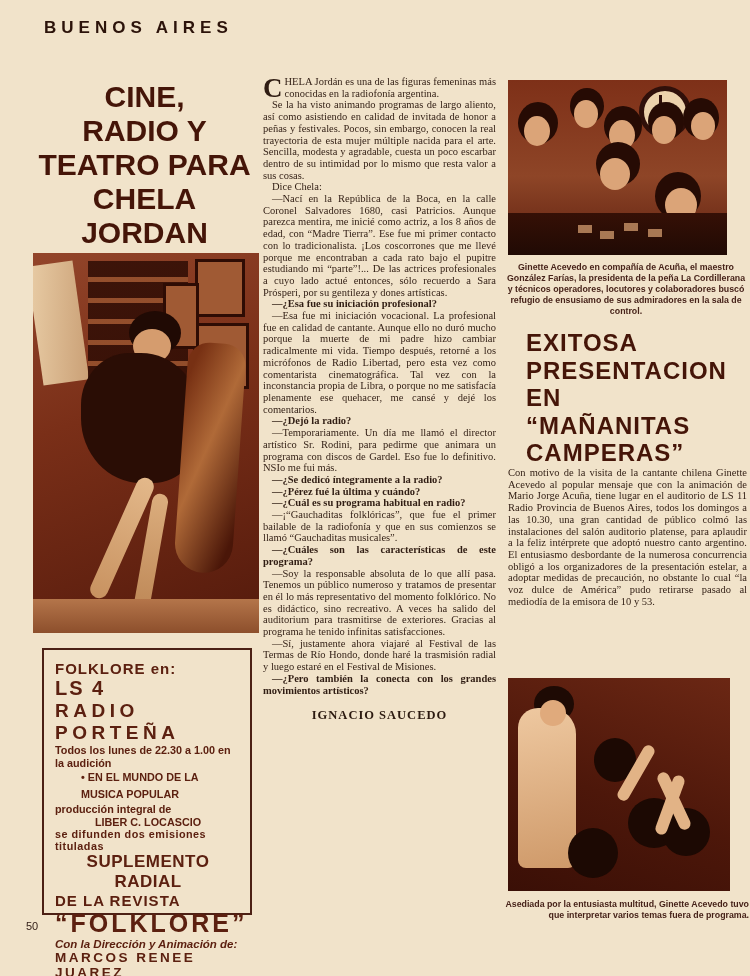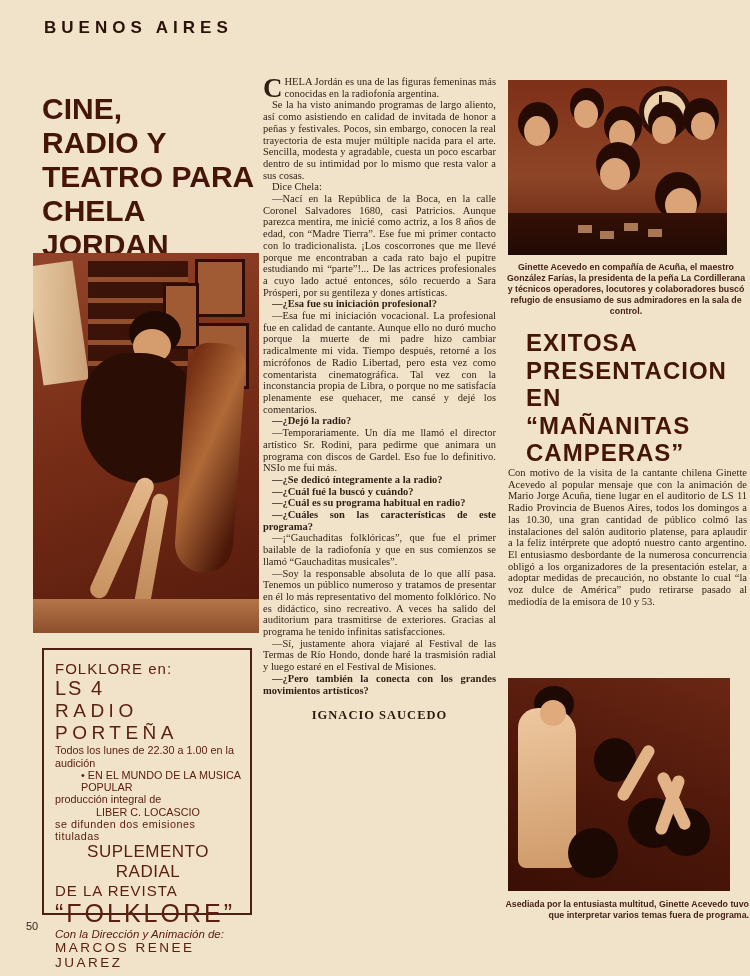--- a/index.html
+++ b/index.html
@@ -19,10 +19,10 @@
   }
   
   .title{
-    left:30px;top:80px;width:229px;margin:12px;
+    left:30px;top:80px;width:229px;margin:0;
     font-family:"Liberation Sans", sans-serif;
     font-weight:bold;font-size:30px;line-height:34px;
-    text-align:left;color:#451508;letter-spacing:0px;
+    text-align:center;color:#451508;letter-spacing:0px;
     white-space:pre-line;
   }
   

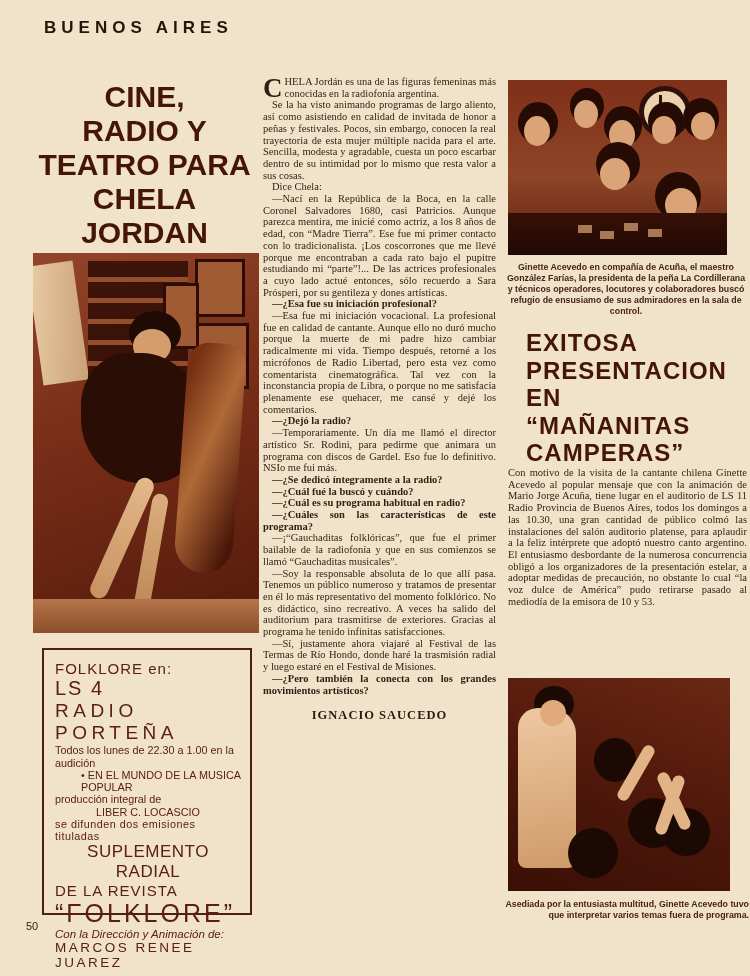--- a/index.html
+++ b/index.html
@@ -191,7 +191,7 @@
       <p class="para question">—¿Dejó la radio?</p>
       <p class="para speaker">—Temporariamente. Un día me llamó el director artístico Sr. Rodini, para pedirme que animara un programa con discos de Gardel. Eso fue lo definitivo. NSIo me fui más.</p>
       <p class="para question">—¿Se dedicó íntegramente a la radio?</p>
-      <p class="para question">—¿Cuál fué la buscó y cuándo?</p>
+      <p class="para question">—¿Pérez fué la última y cuándo?</p>
       <p class="para question">—¿Cuál es su programa habitual en radio?</p>
       <p class="para question">—¿Cuáles son las características de este programa?</p>
       <p class="para speaker">—¡“Gauchaditas folklóricas”, que fue el primer bailable de la radiofonía y que en sus comienzos se llamó “Gauchaditas musicales”.</p>

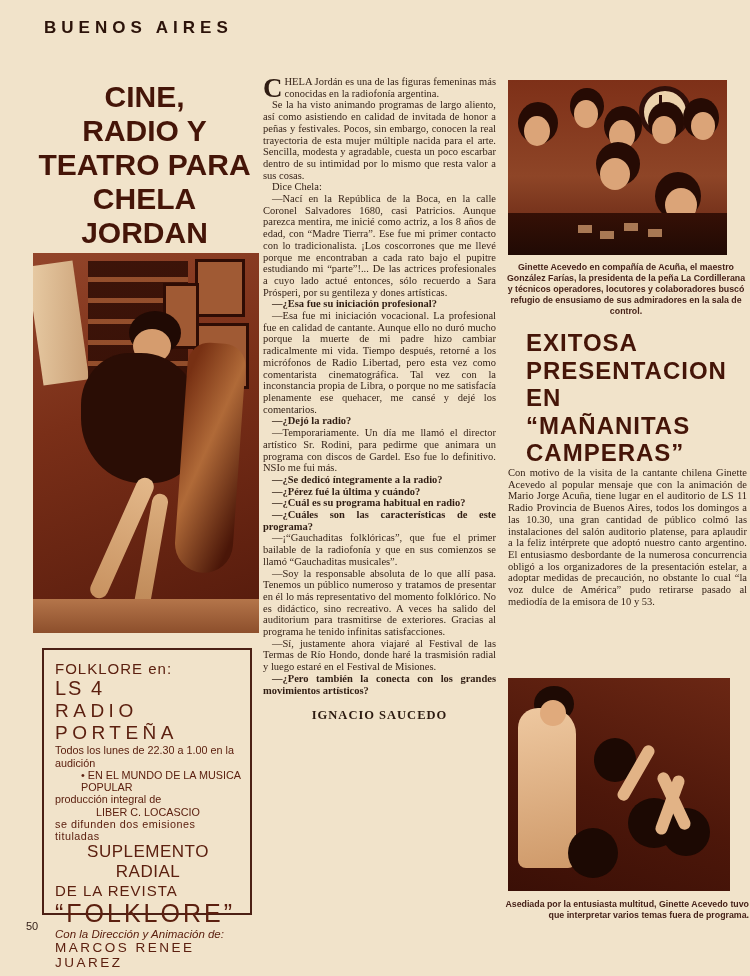--- a/index.html
+++ b/index.html
@@ -193,8 +193,8 @@
       <p class="para question">—¿Se dedicó íntegramente a la radio?</p>
       <p class="para question">—¿Pérez fué la última y cuándo?</p>
       <p class="para question">—¿Cuál es su programa habitual en radio?</p>
+      <p class="para speaker">—¡“Gauchaditas folklóricas”, que fue el primer bailable de la radiofonía y que en sus comienzos se llamó “Gauchaditas musicales”.</p>
       <p class="para question">—¿Cuáles son las características de este programa?</p>
-      <p class="para speaker">—¡“Gauchaditas folklóricas”, que fue el primer bailable de la radiofonía y que en sus comienzos se llamó “Gauchaditas musicales”.</p>
       <p class="para speaker">—Soy la responsable absoluta de lo que allí pasa. Tenemos un público numeroso y tratamos de presentar en él lo más representativo del momento folklórico. No es didáctico, sino recreativo. A veces ha salido del auditorium para trasmitirse de exteriores. Gracias al programa he tenido infinitas satisfacciones.</p>
       <p class="para speaker">—Sí, justamente ahora viajaré al Festival de las Termas de Río Hondo, donde haré la trasmisión radial y luego estaré en el Festival de Misiones.</p>
       <p class="para question">—¿Pero también la conecta con los grandes movimientos artísticos?</p>

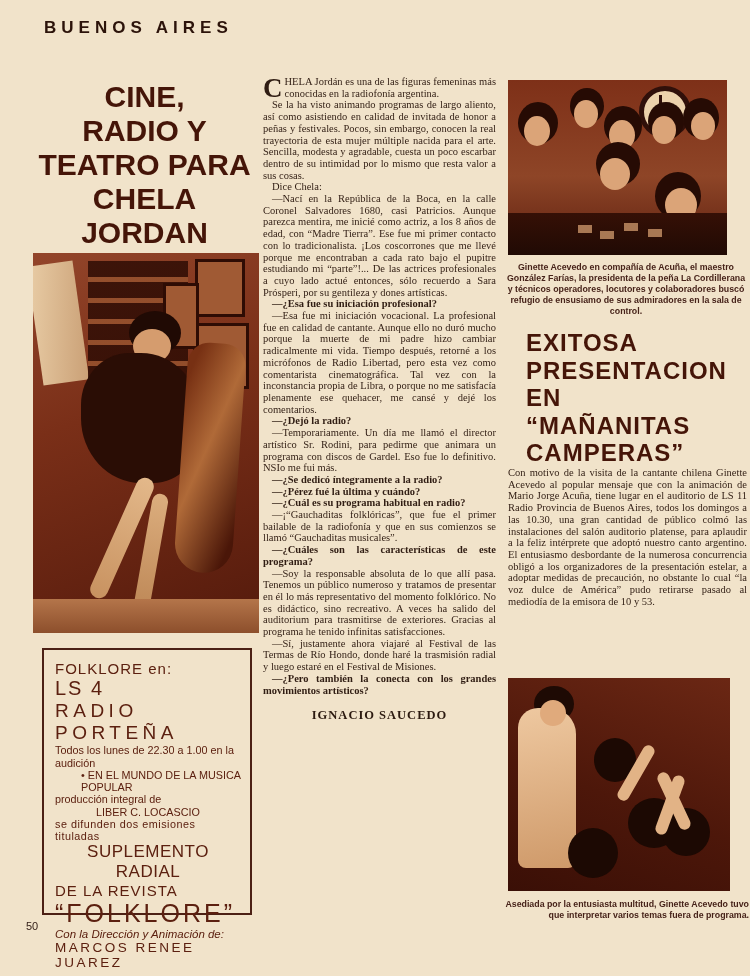--- a/index.html
+++ b/index.html
@@ -118,7 +118,7 @@
   .folk-box{
     left:42px;top:648px;width:186px;height:243px;
     border:2px solid #4c2014;padding:10px 9px 10px 11px;
-    font-family:"Liberation Sans", sans-serif;font-weight:normal;color:#5c2010;
+    font-family:"Liberation Sans", sans-serif;font-weight:bold;color:#5c2010;
   }
   .folk-box div{margin:0;}
   .fk-1{font-size:15px;letter-spacing:1px;}

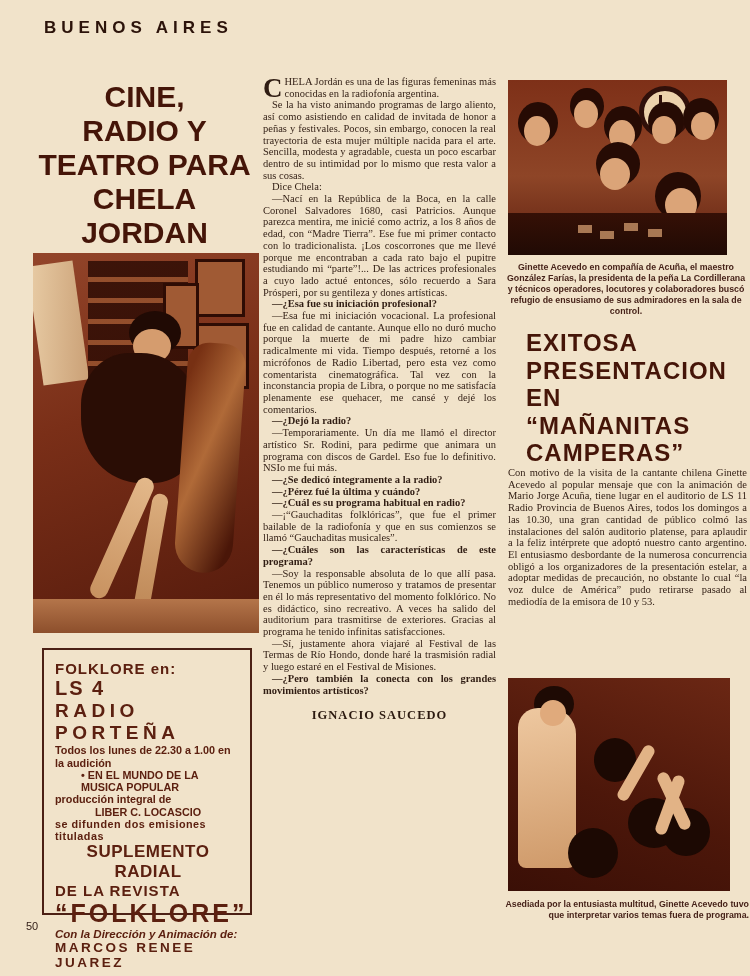--- a/index.html
+++ b/index.html
@@ -125,7 +125,7 @@
   .fk-2{font-size:20px;margin-top:2px;letter-spacing:2px;}
   .fk-3{font-size:19px;letter-spacing:4.5px;margin-top:1px;}
   .fk-4{font-size:10.8px;line-height:12.5px;margin-top:3px;}
-  .fk-5{font-size:10.8px;line-height:12px;padding-left:26px;margin-top:2px;}
+  .fk-5{font-size:10.8px;line-height:17px;padding-left:26px;margin-top:2px;}
   .fk-6{font-size:10.8px;line-height:12.5px;margin-top:2px;}
   .fk-7{font-size:10.8px;text-align:center;}
   .fk-8{font-size:10.8px;letter-spacing:0.5px;margin-top:1px;}

